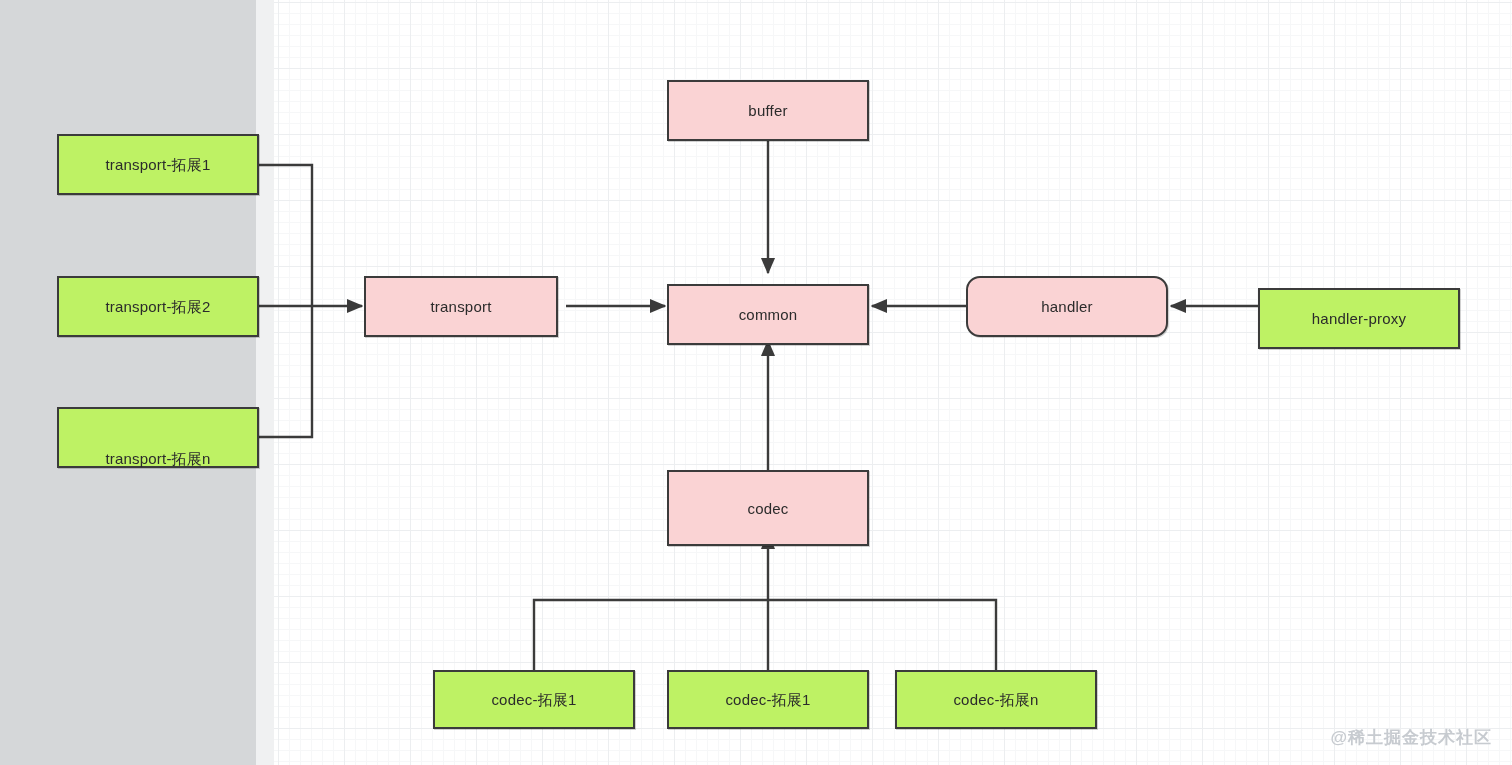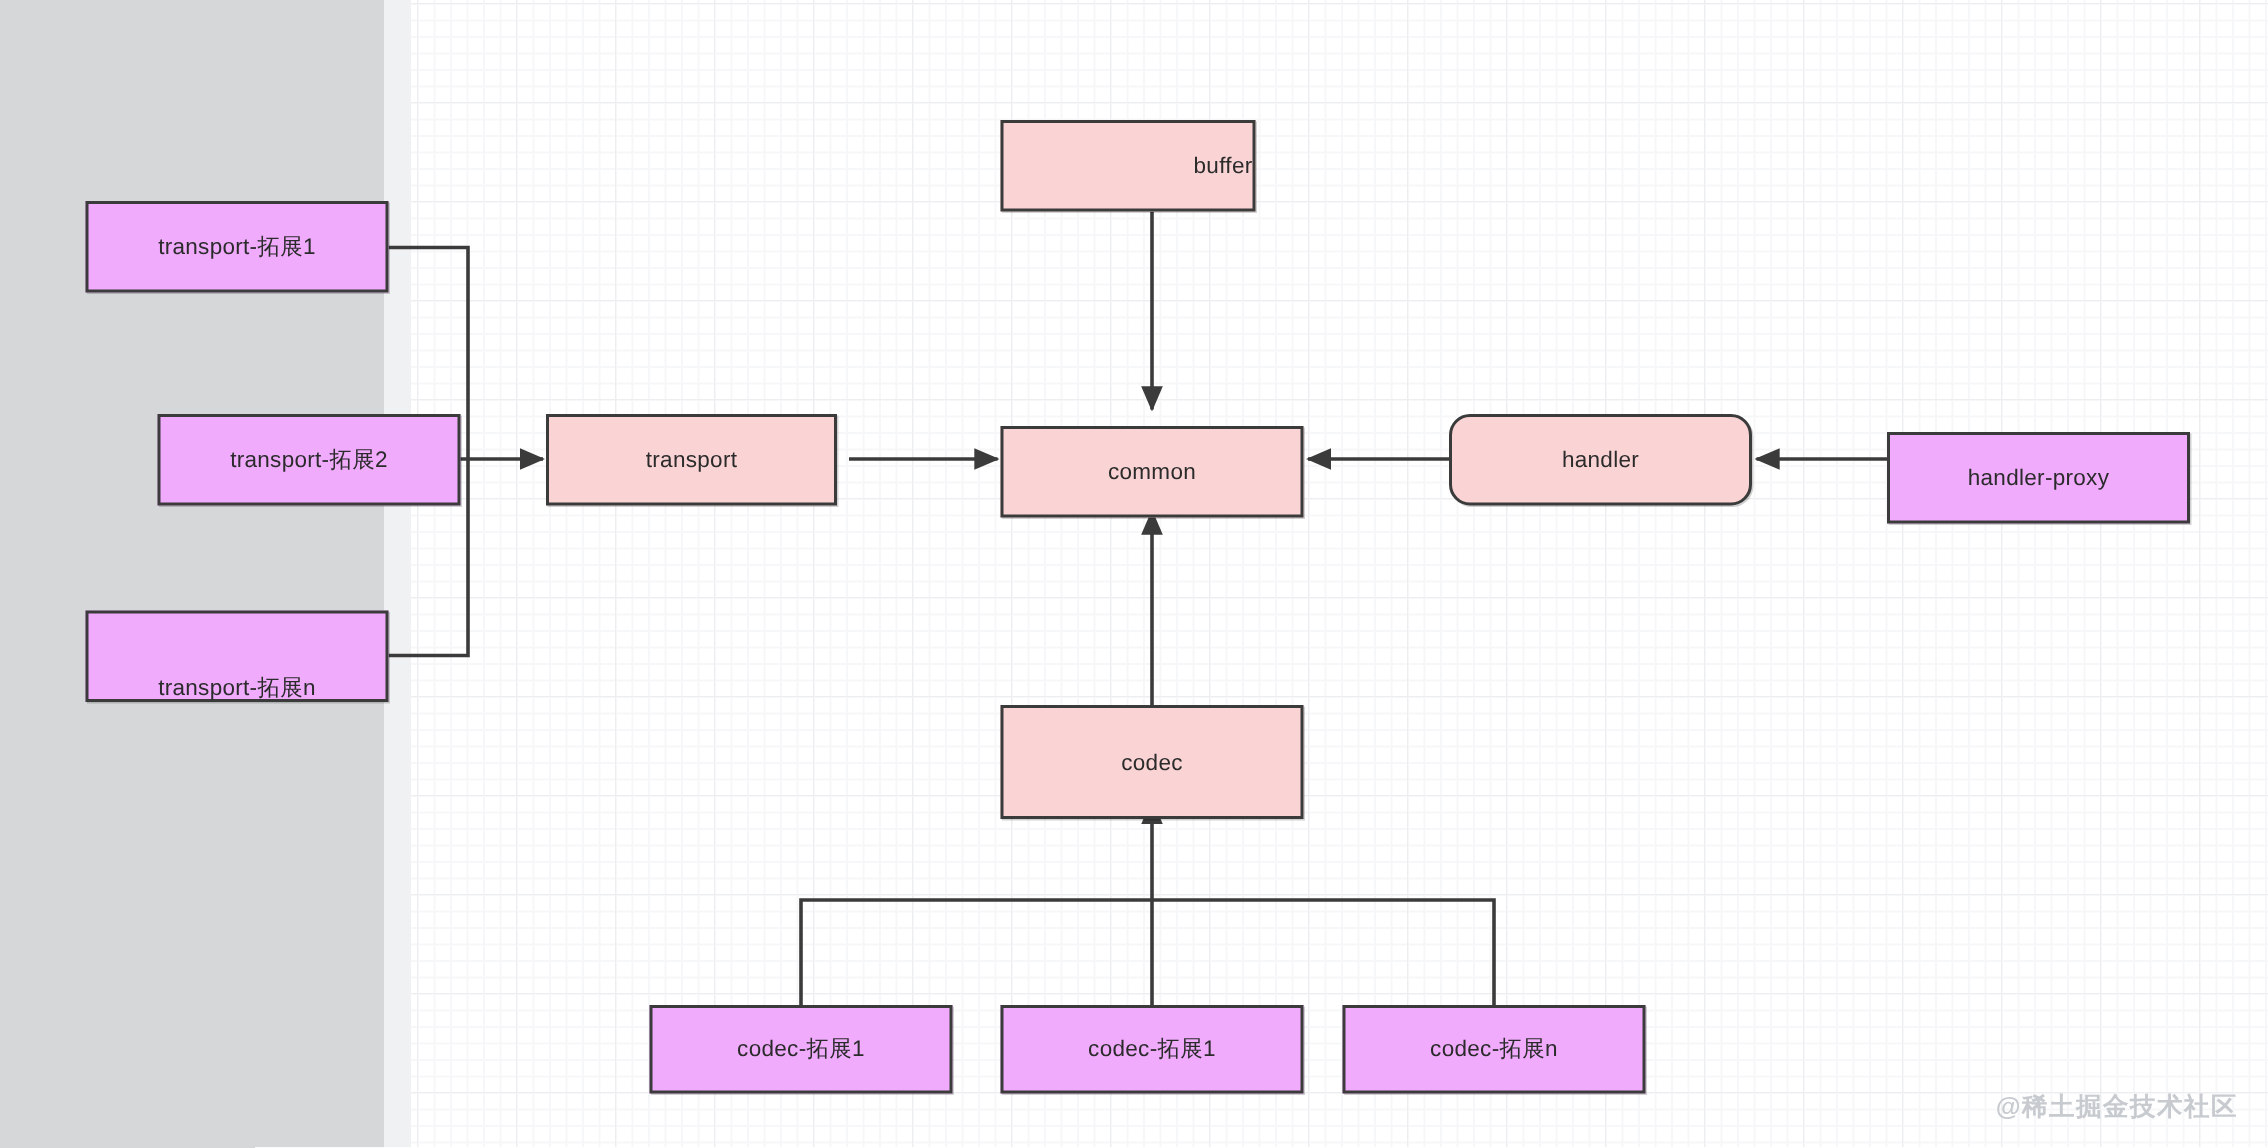--- a/index.html
+++ b/index.html
@@ -149,7 +149,7 @@
       <div class="node pink" style="left: 364px; top: 276px; width: 194px; height: 61px;">
         <span class="label">transport</span>
       </div>
-      <div class="node pink" style="left: 667px; top: 80px; width: 170px; height: 61px; justify-content: flex-end;">
+      <div class="node pink" style="left: 667px; top: 80px; width: 202px; height: 61px;">
         <span class="label">buffer</span>
       </div>
       <div class="node pink" style="left: 667px; top: 284px; width: 202px; height: 61px;">

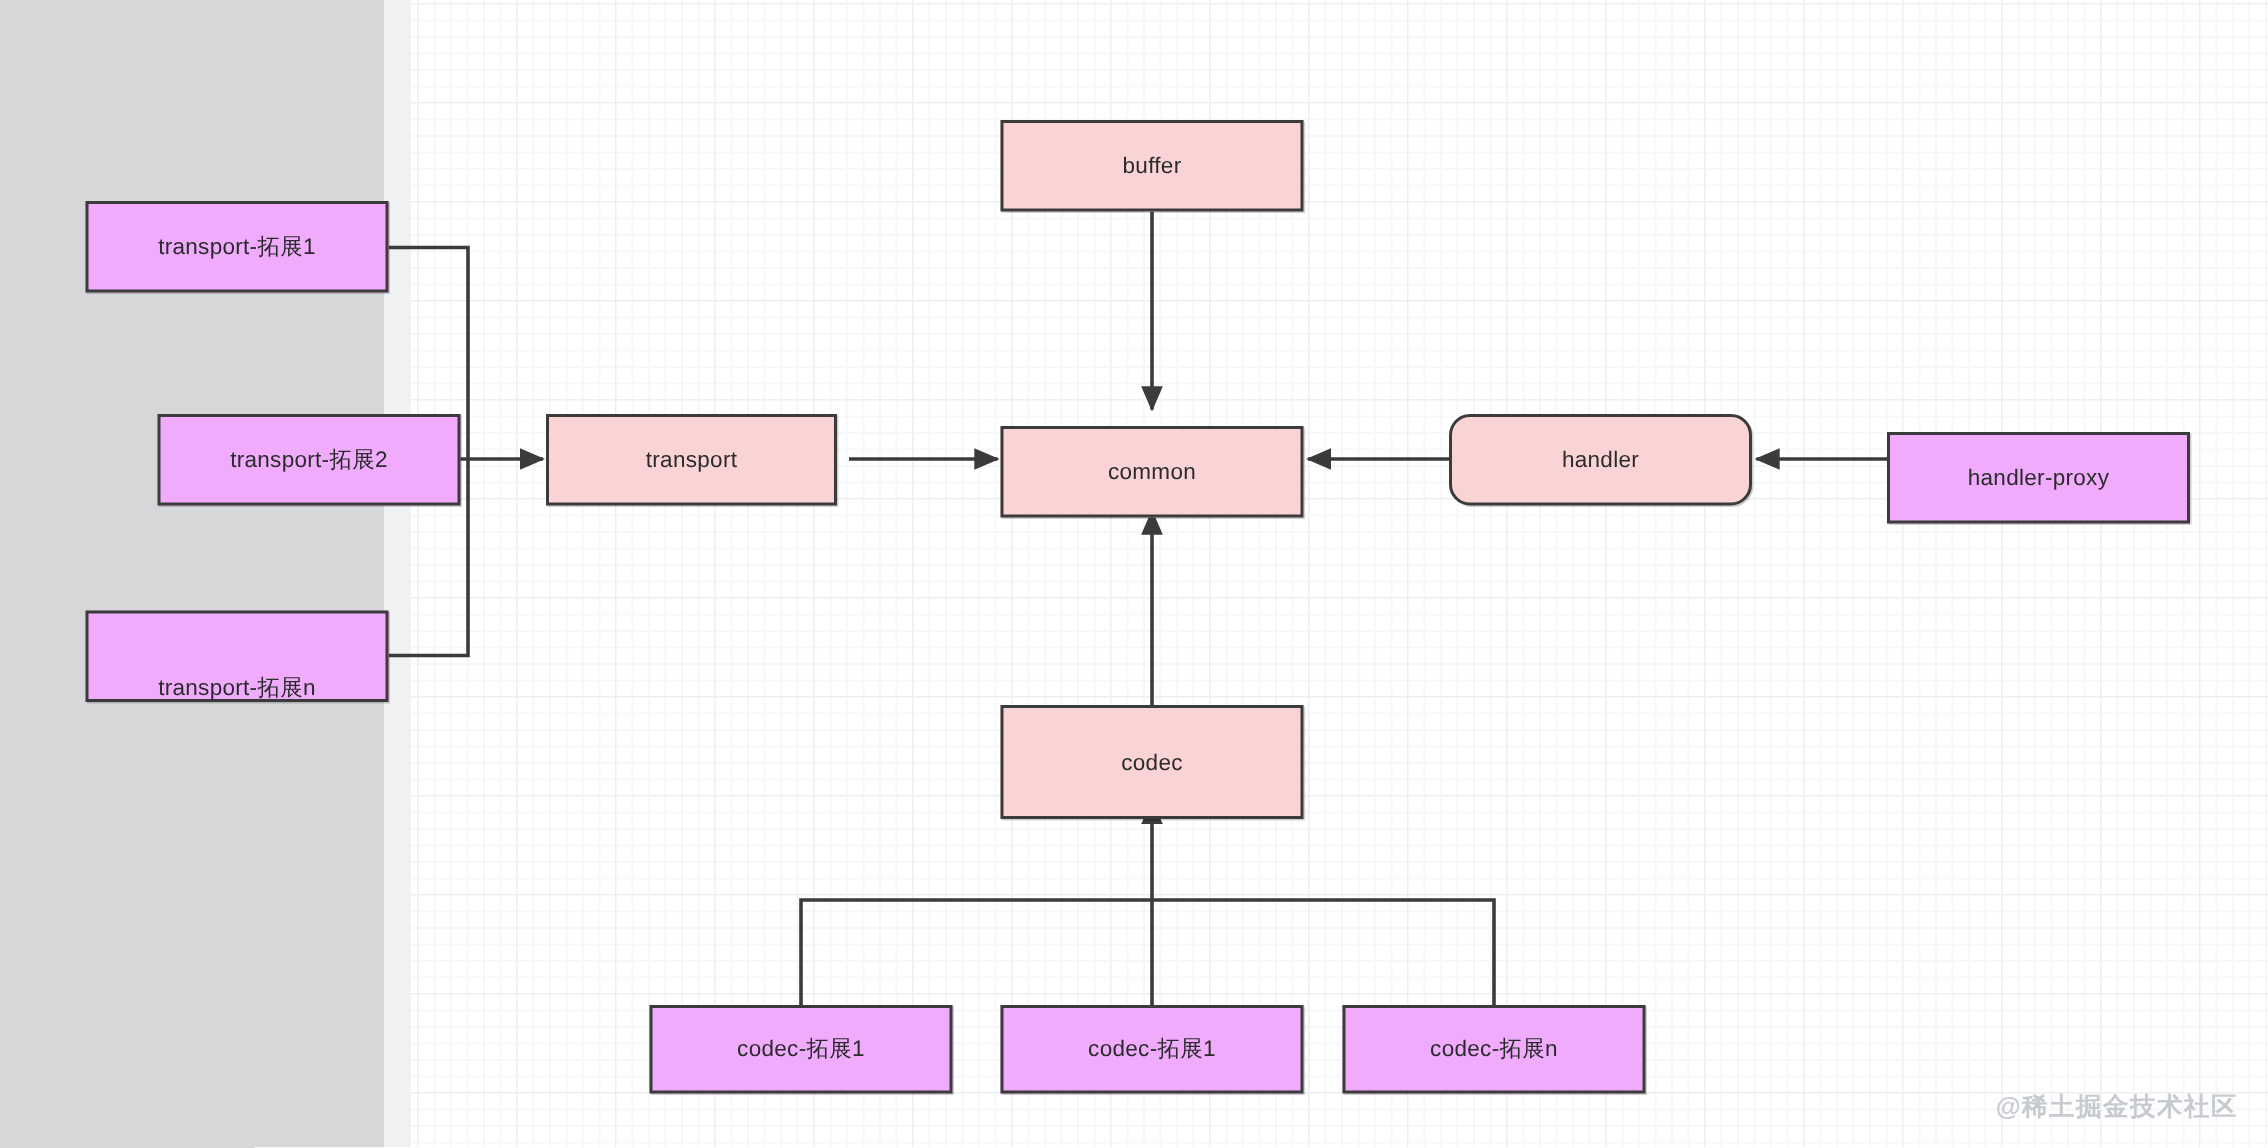--- a/index.html
+++ b/index.html
@@ -78,7 +78,7 @@
     box-shadow: 1px 1px 0 rgba(0,0,0,.18);
   }
   .node.pink { background: #fad3d4; }
-  .node.white { background: #f0abfc; }
+  .node.white { background: #bef264; }
   .node .label { pointer-events: none; }
 
   

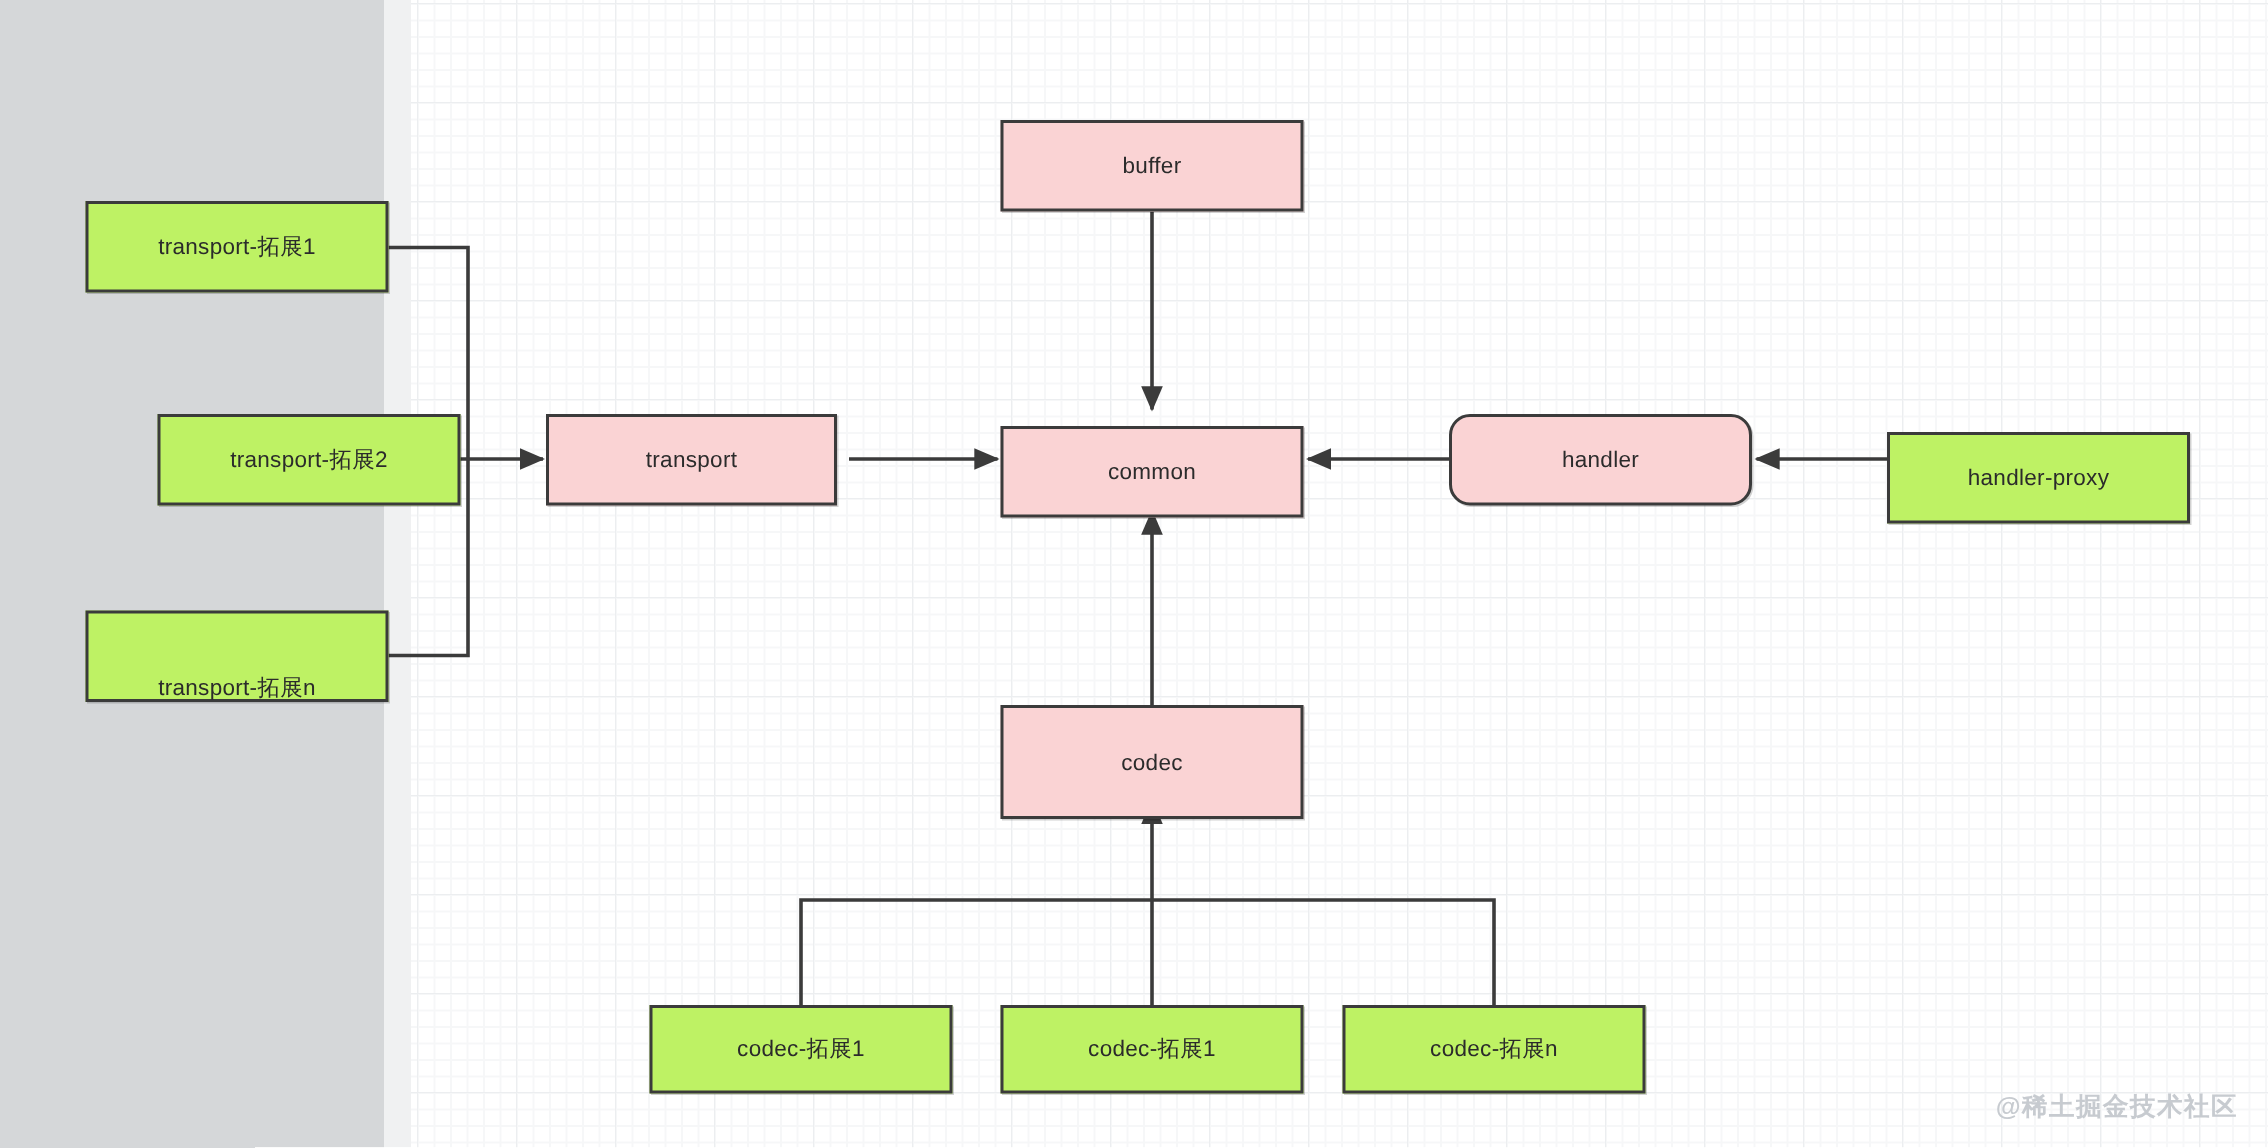--- a/index.html
+++ b/index.html
@@ -140,7 +140,7 @@
       <div class="node white" style="left: 57px; top: 134px; width: 202px; height: 61px;">
         <span class="label">transport-拓展1</span>
       </div>
-      <div class="node white" style="left: 57px; top: 276px; width: 202px; height: 61px; margin-left: 48px;">
+      <div class="node white" style="left: 57px; top: 276px; width: 202px; height: 61px;">
         <span class="label">transport-拓展2</span>
       </div>
       <div class="node white" style="left: 57px; top: 407px; width: 202px; height: 61px; align-items: flex-end;">

